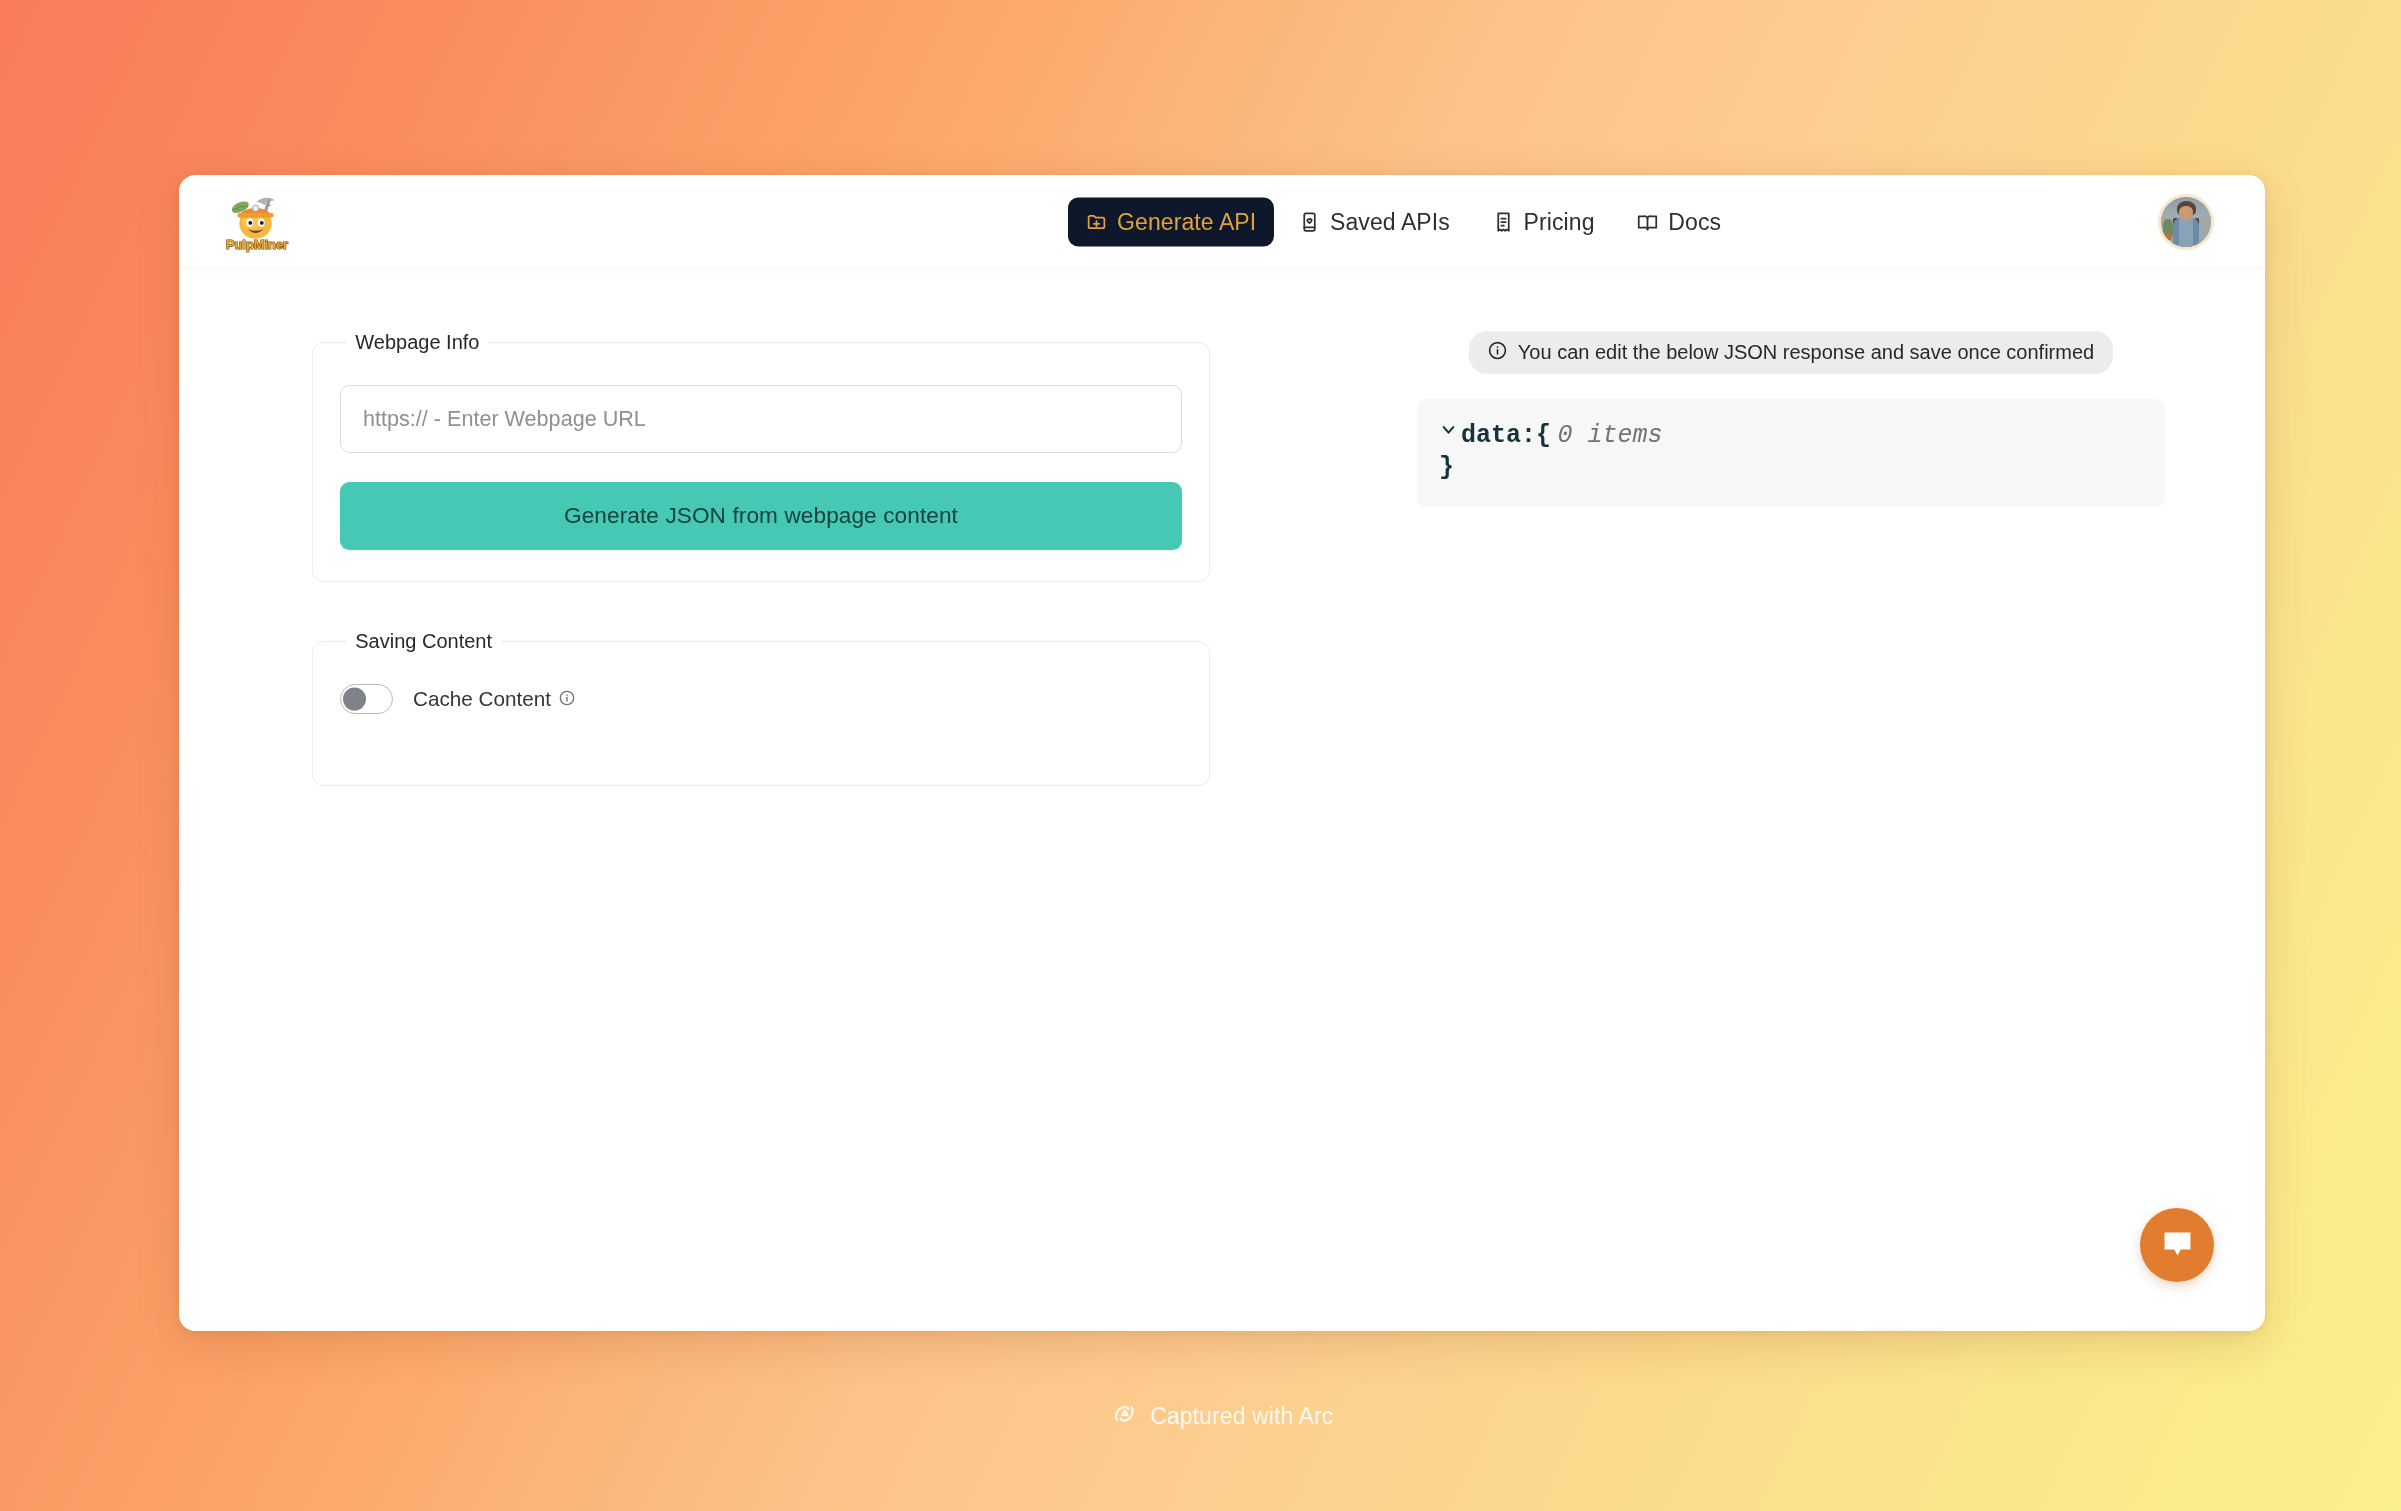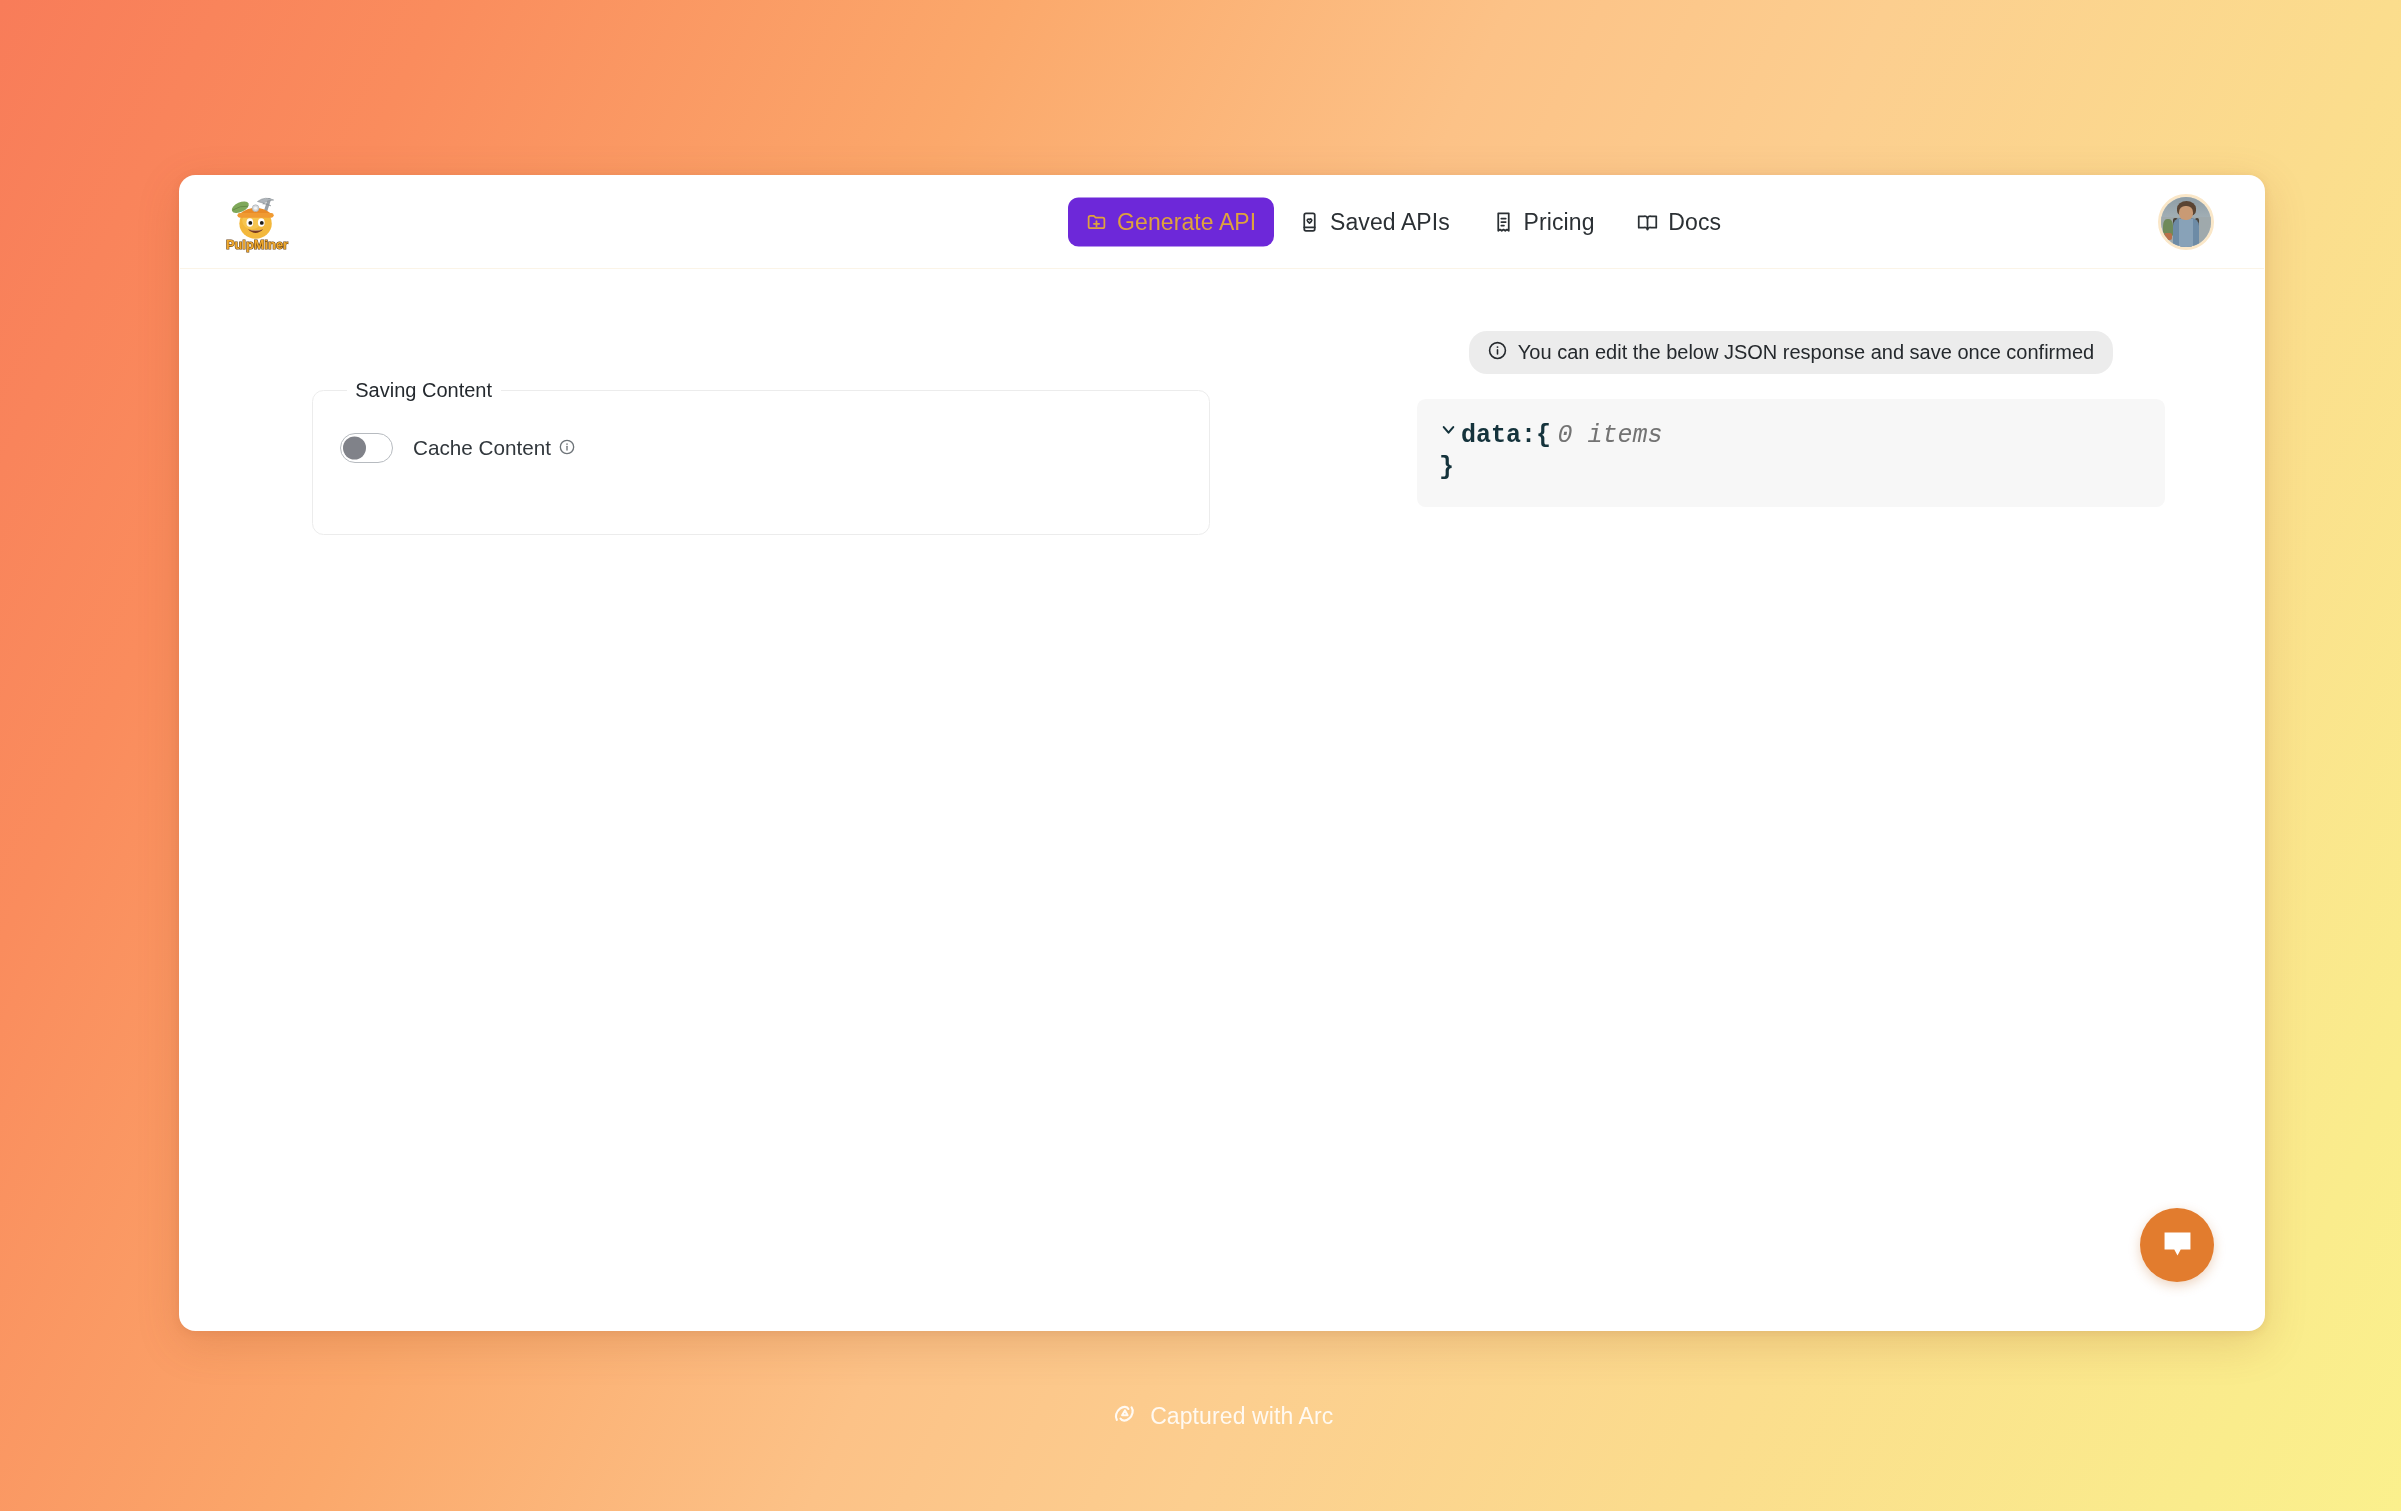--- a/index.html
+++ b/index.html
@@ -97,7 +97,7 @@
   }
 
   .nav-item.active {
-    background: #6d28d9;
+    background: #0f172a;
     color: #DFA23C;
   }
 

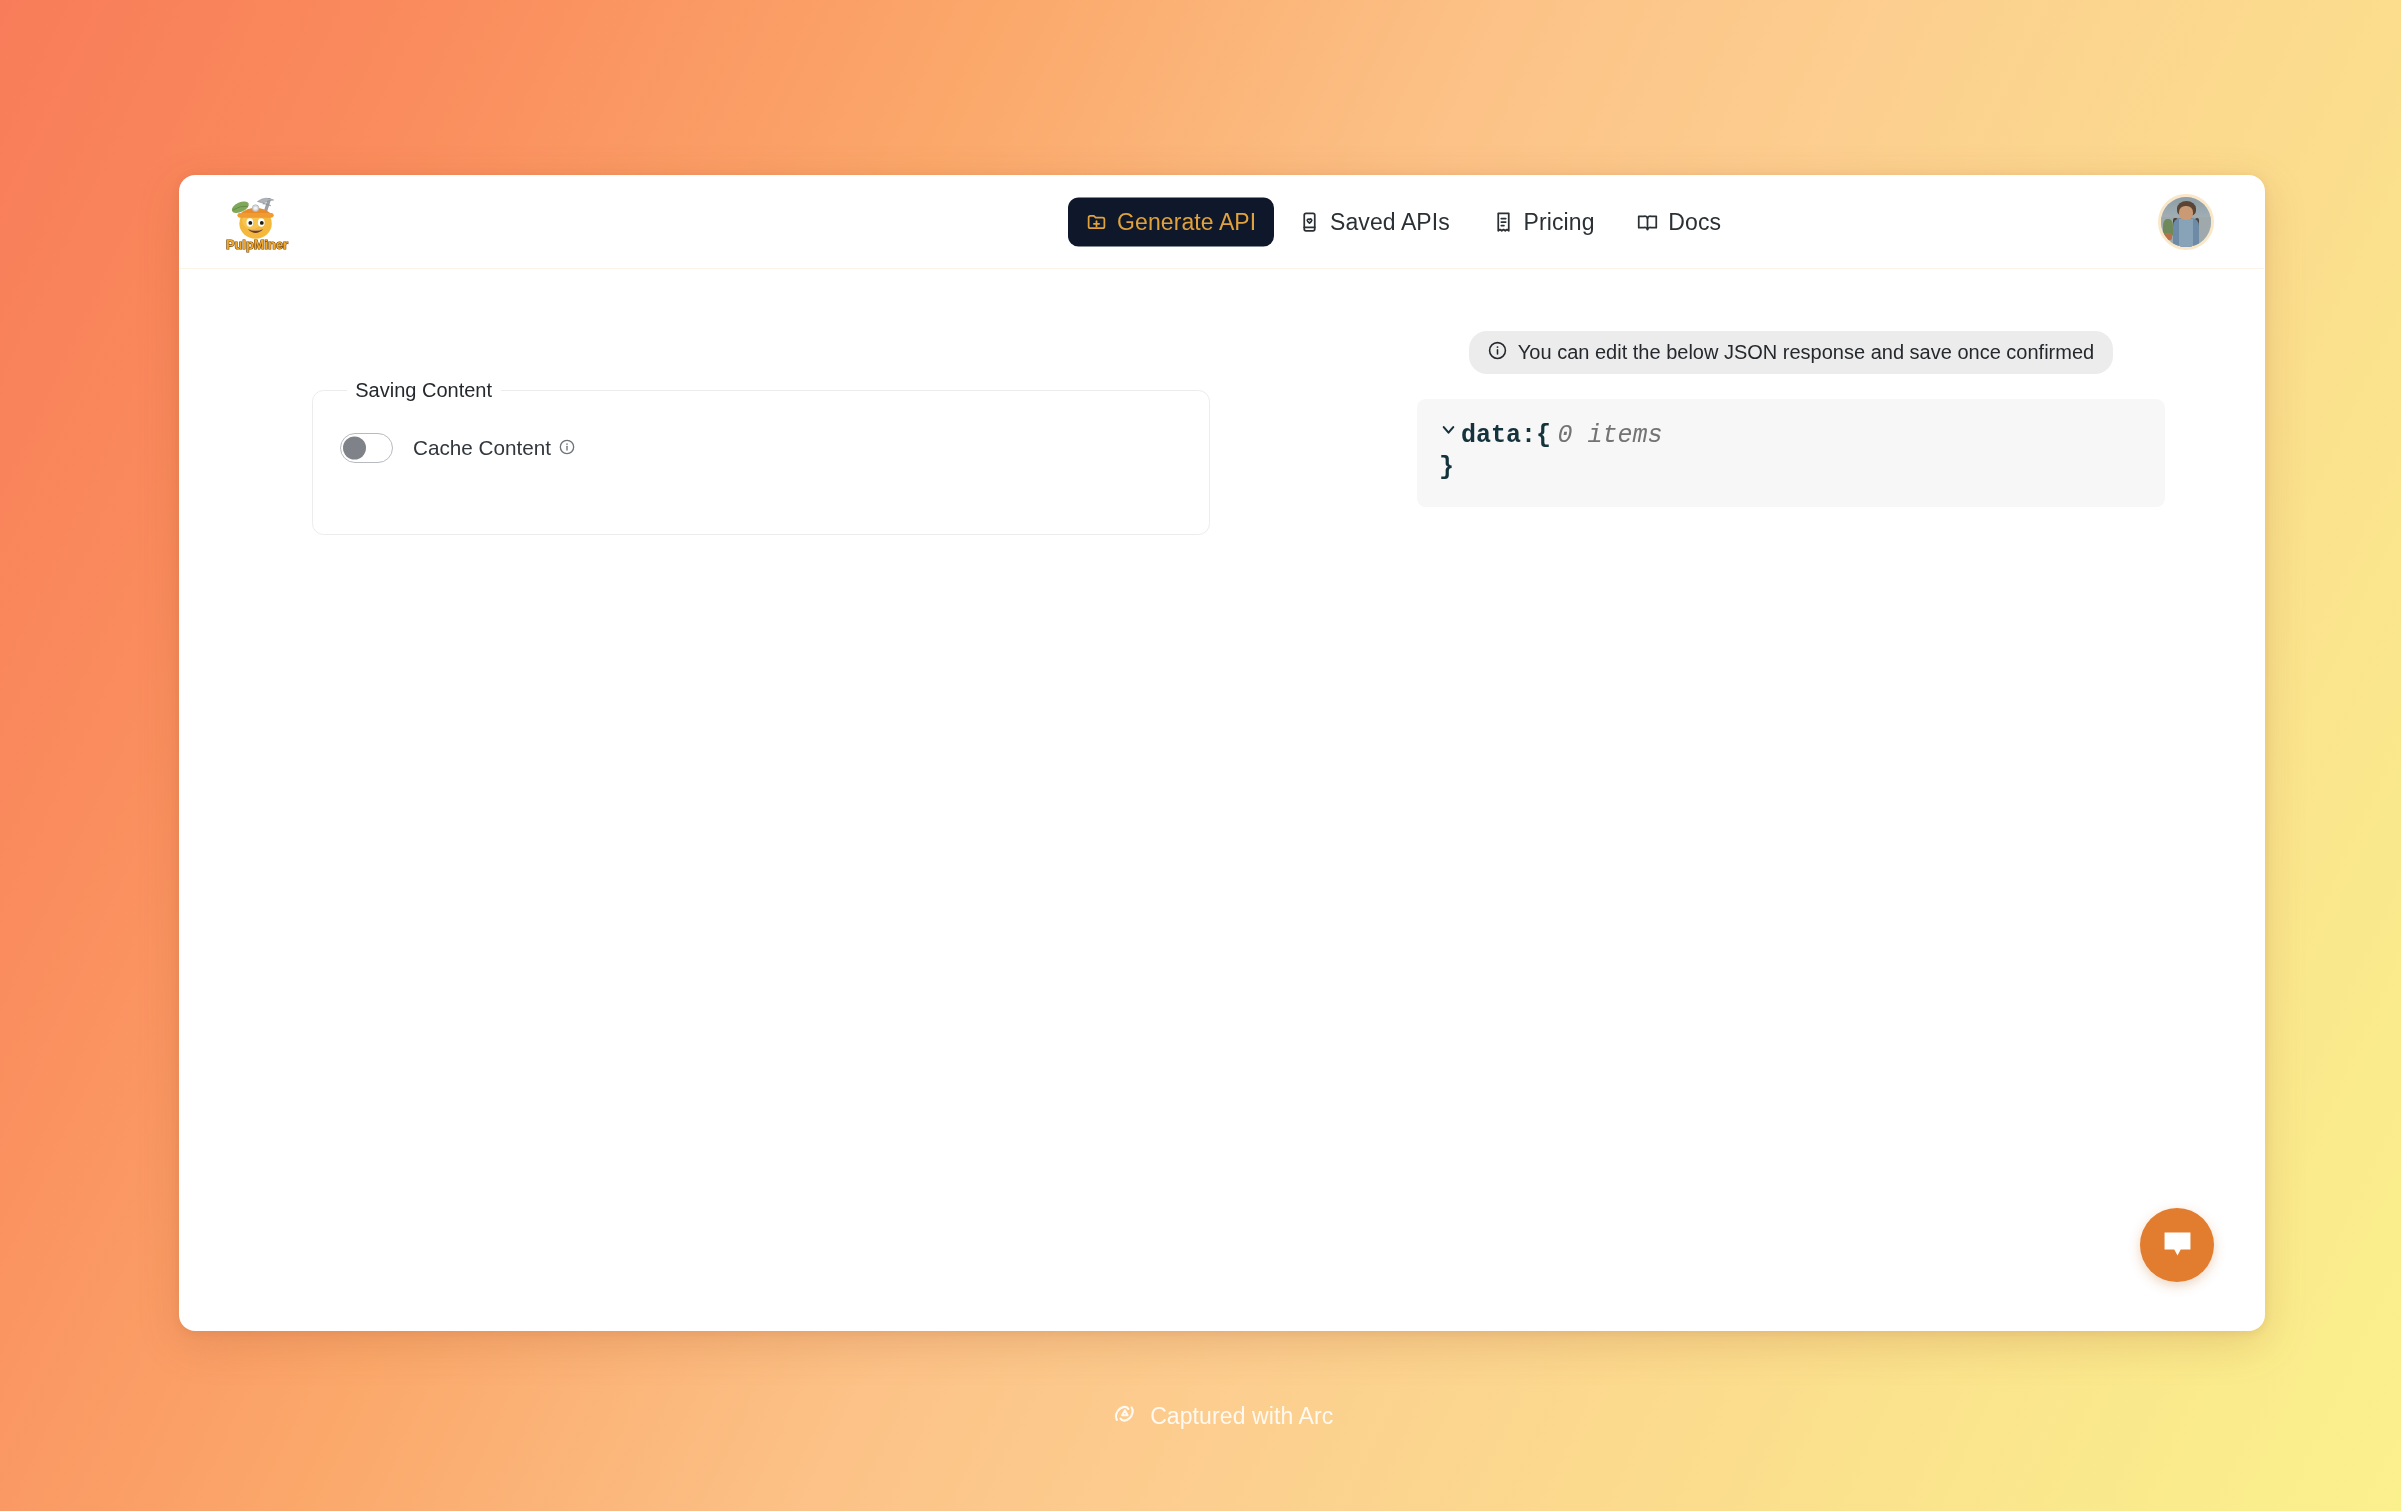--- a/index.html
+++ b/index.html
@@ -420,6 +420,13 @@
 
     <div class="left-col">
 
+      <fieldset class="panel">
+        <legend>Webpage Info</legend>
+
+        <input class="url-input" type="text" value="" placeholder="https:// - Enter Webpage URL" style="">
+
+        <button class="btn-generate">Generate JSON from webpage content</button>
+      </fieldset>
 
       <div class="panel-gap"></div>
 

